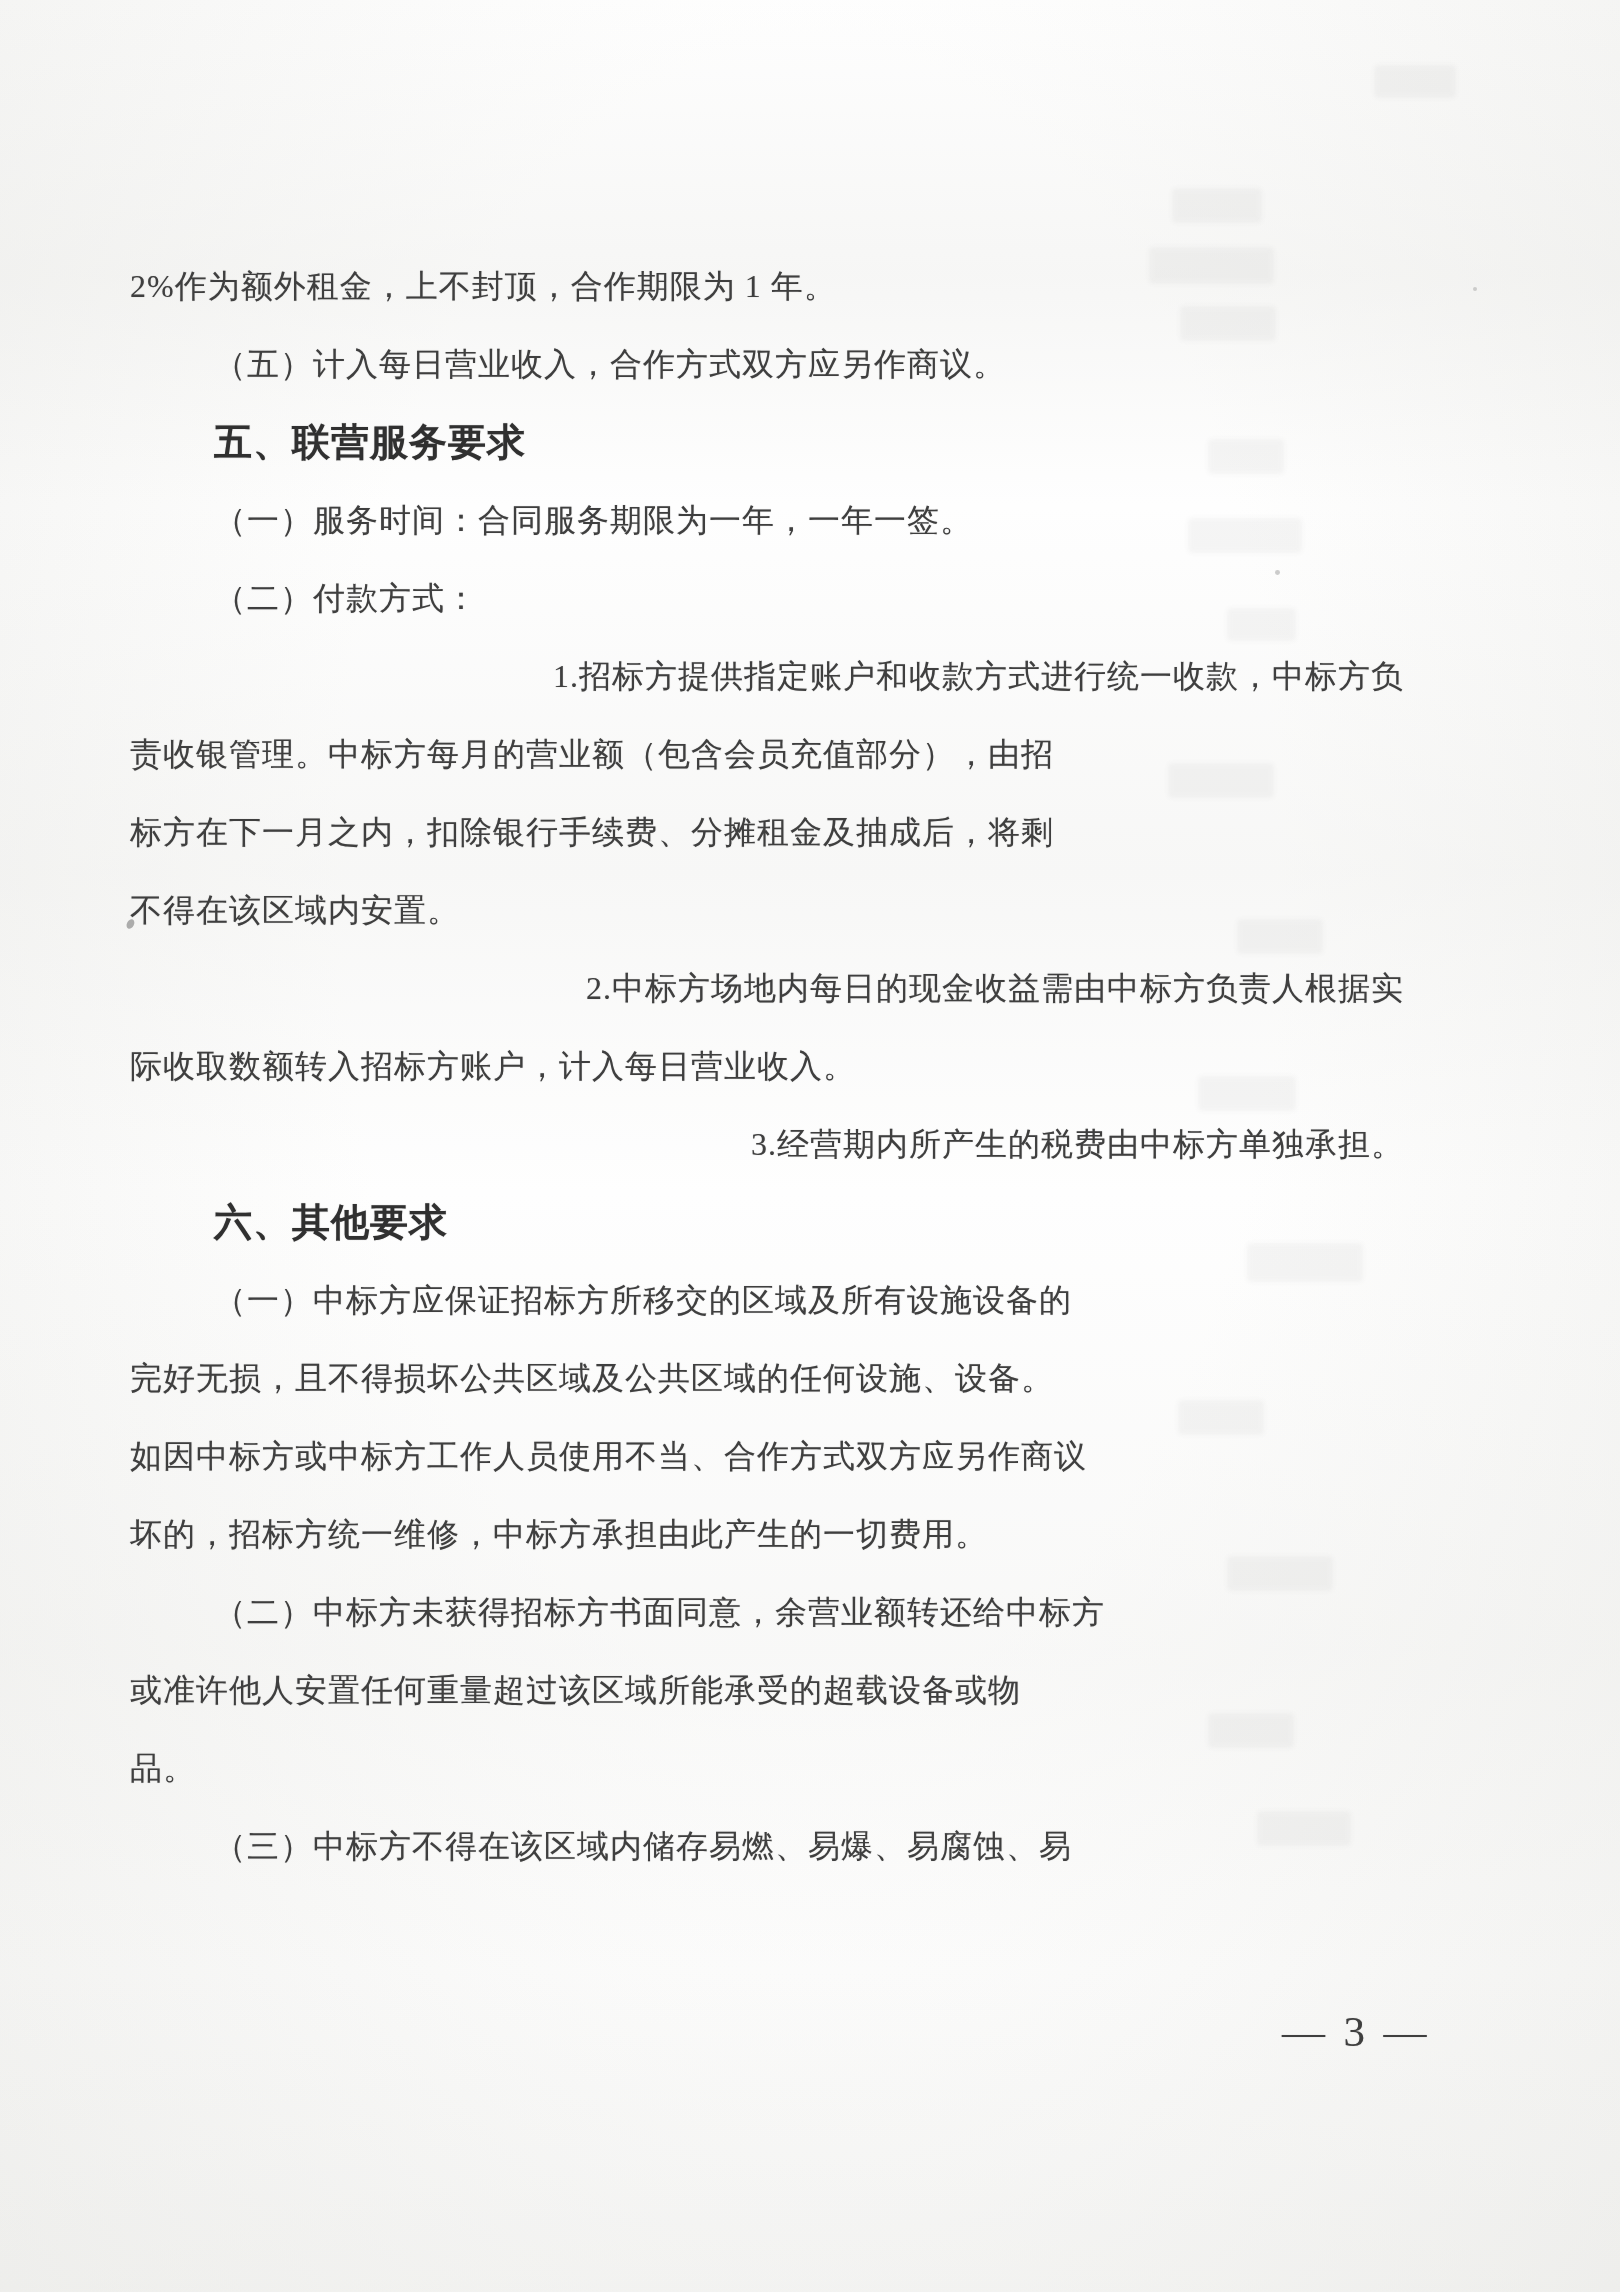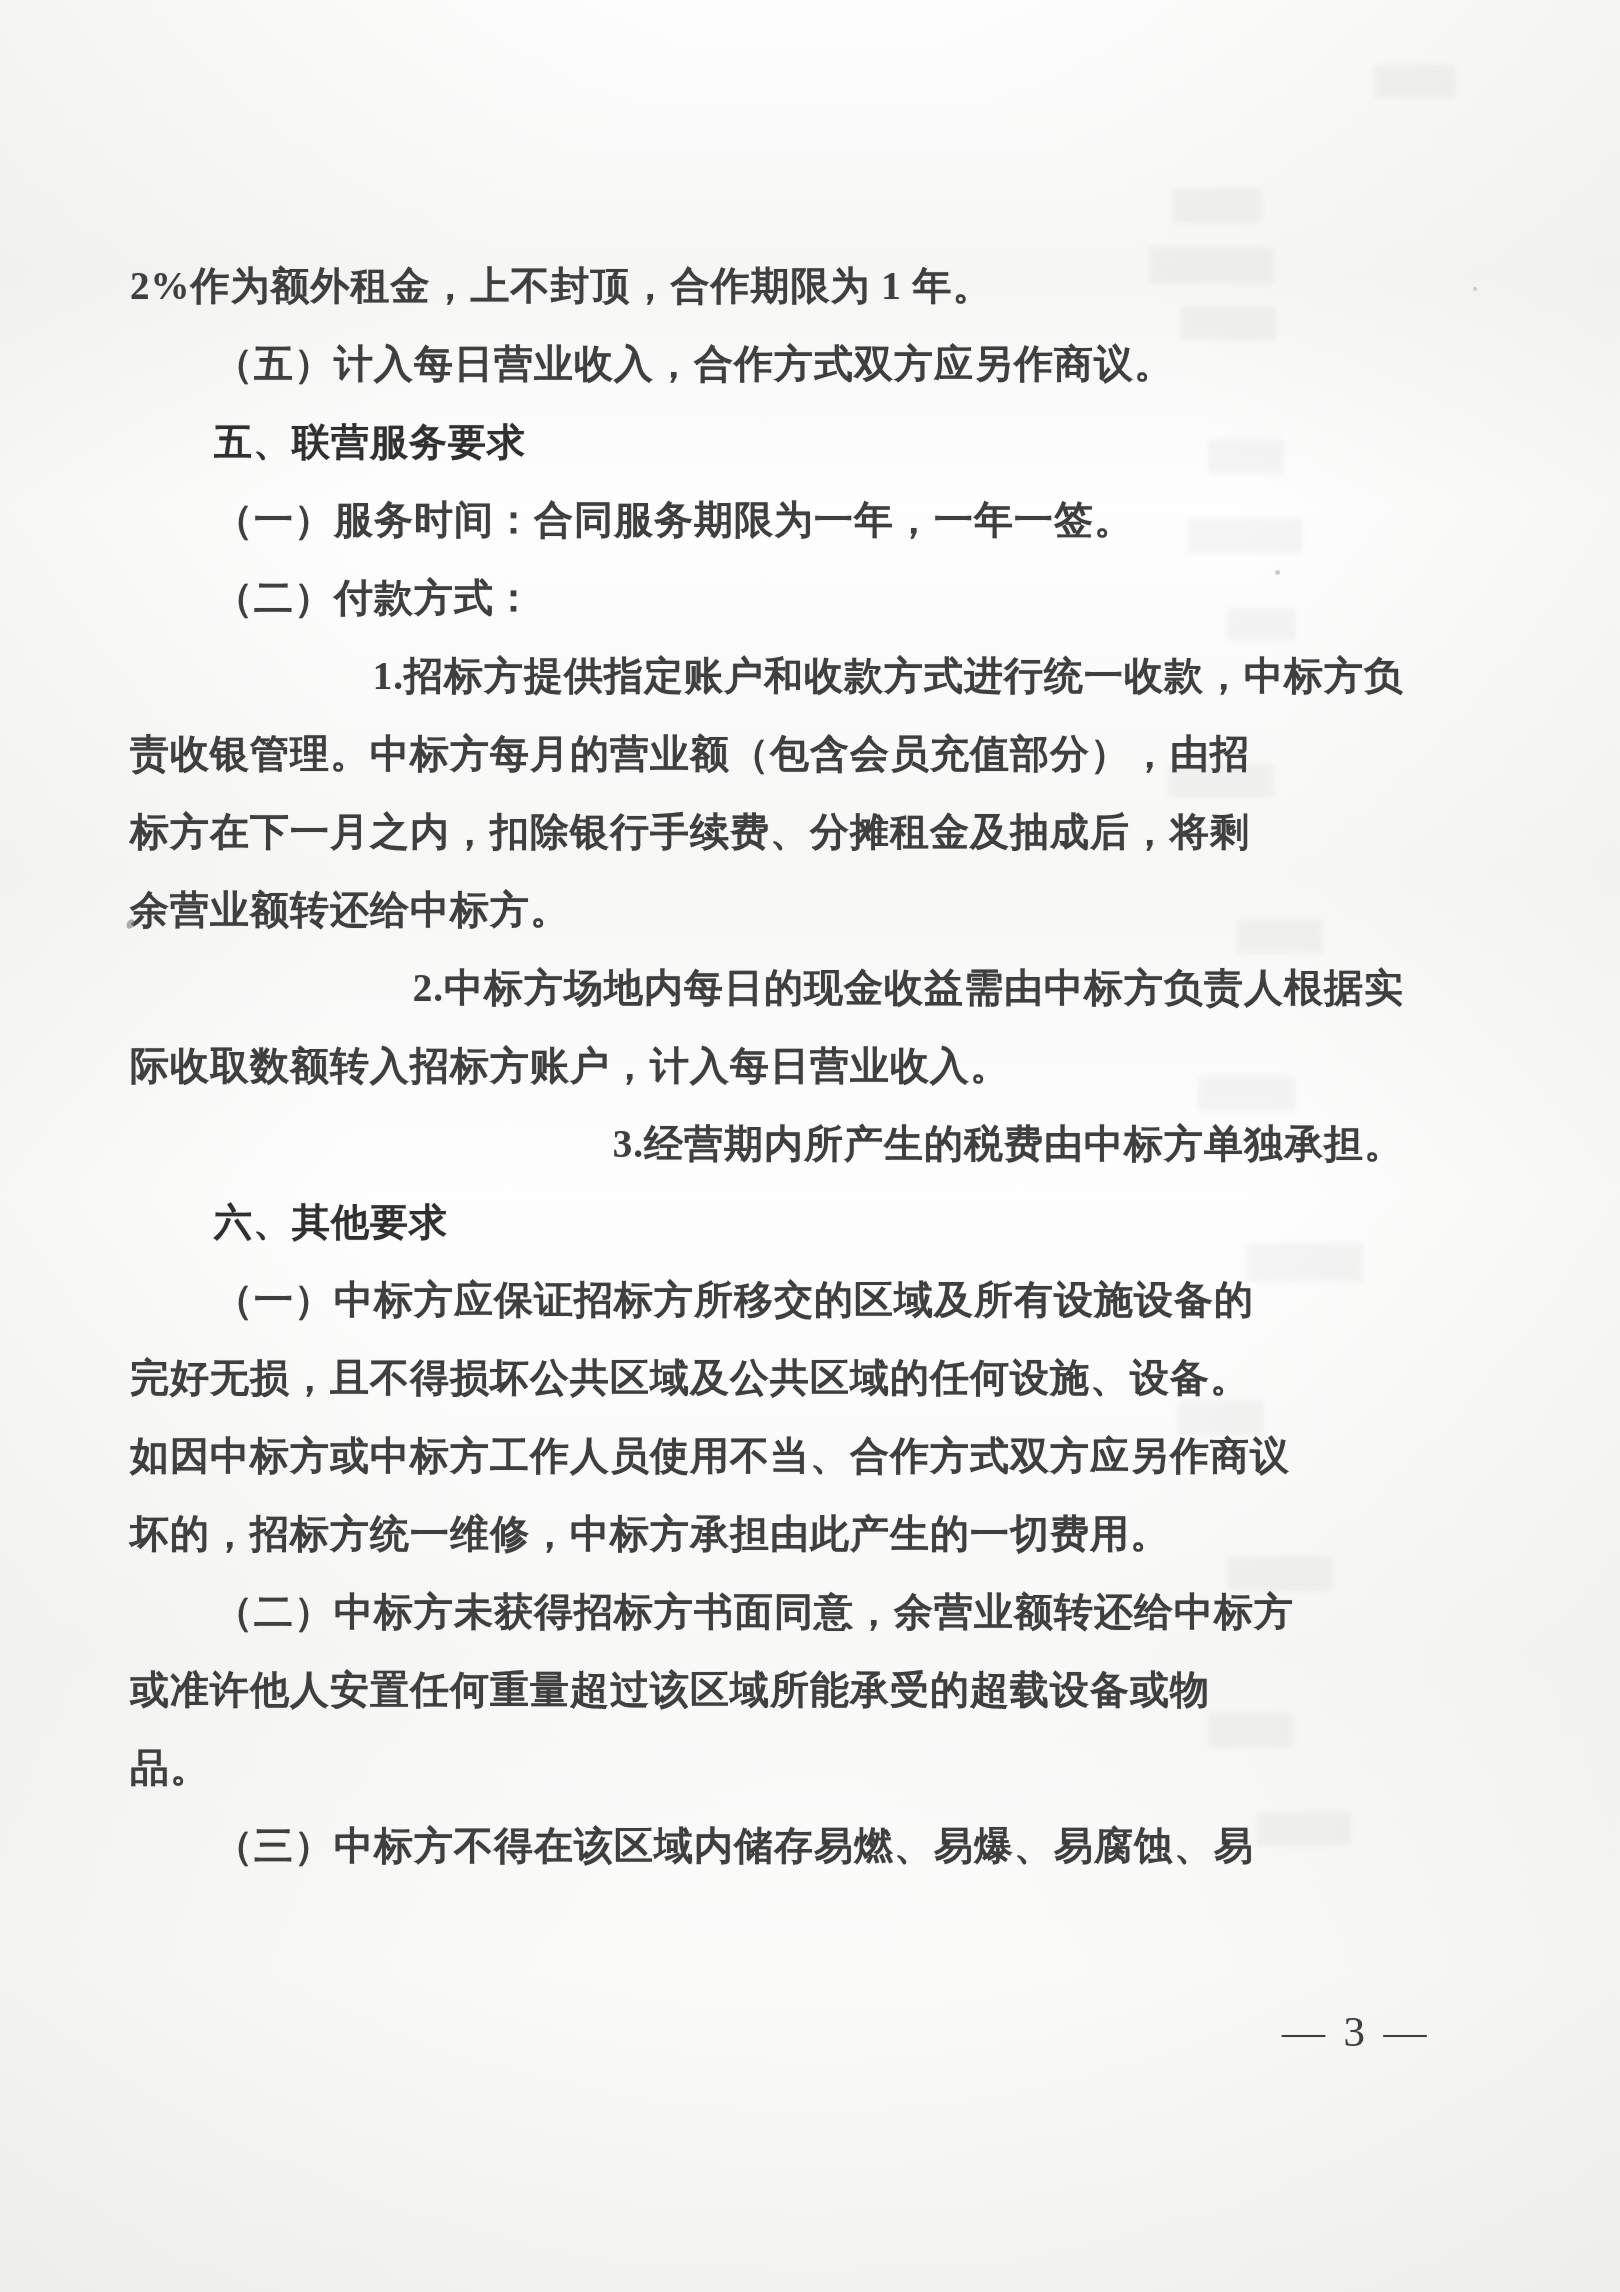--- a/index.html
+++ b/index.html
@@ -40,12 +40,11 @@
   .line {
     height: 78px;
     line-height: 78px;
-    font-size: 39px;
+    font-size: 32px;
     letter-spacing: 1px;
     color: #3f3f3f;
     white-space: nowrap;
     text-shadow: 0 0 1px rgba(63,63,63,0.35);
-    font-weight: bold;
   }
   .line.heading {
     font-family: "Liberation Sans", "DejaVu Sans", sans-serif;

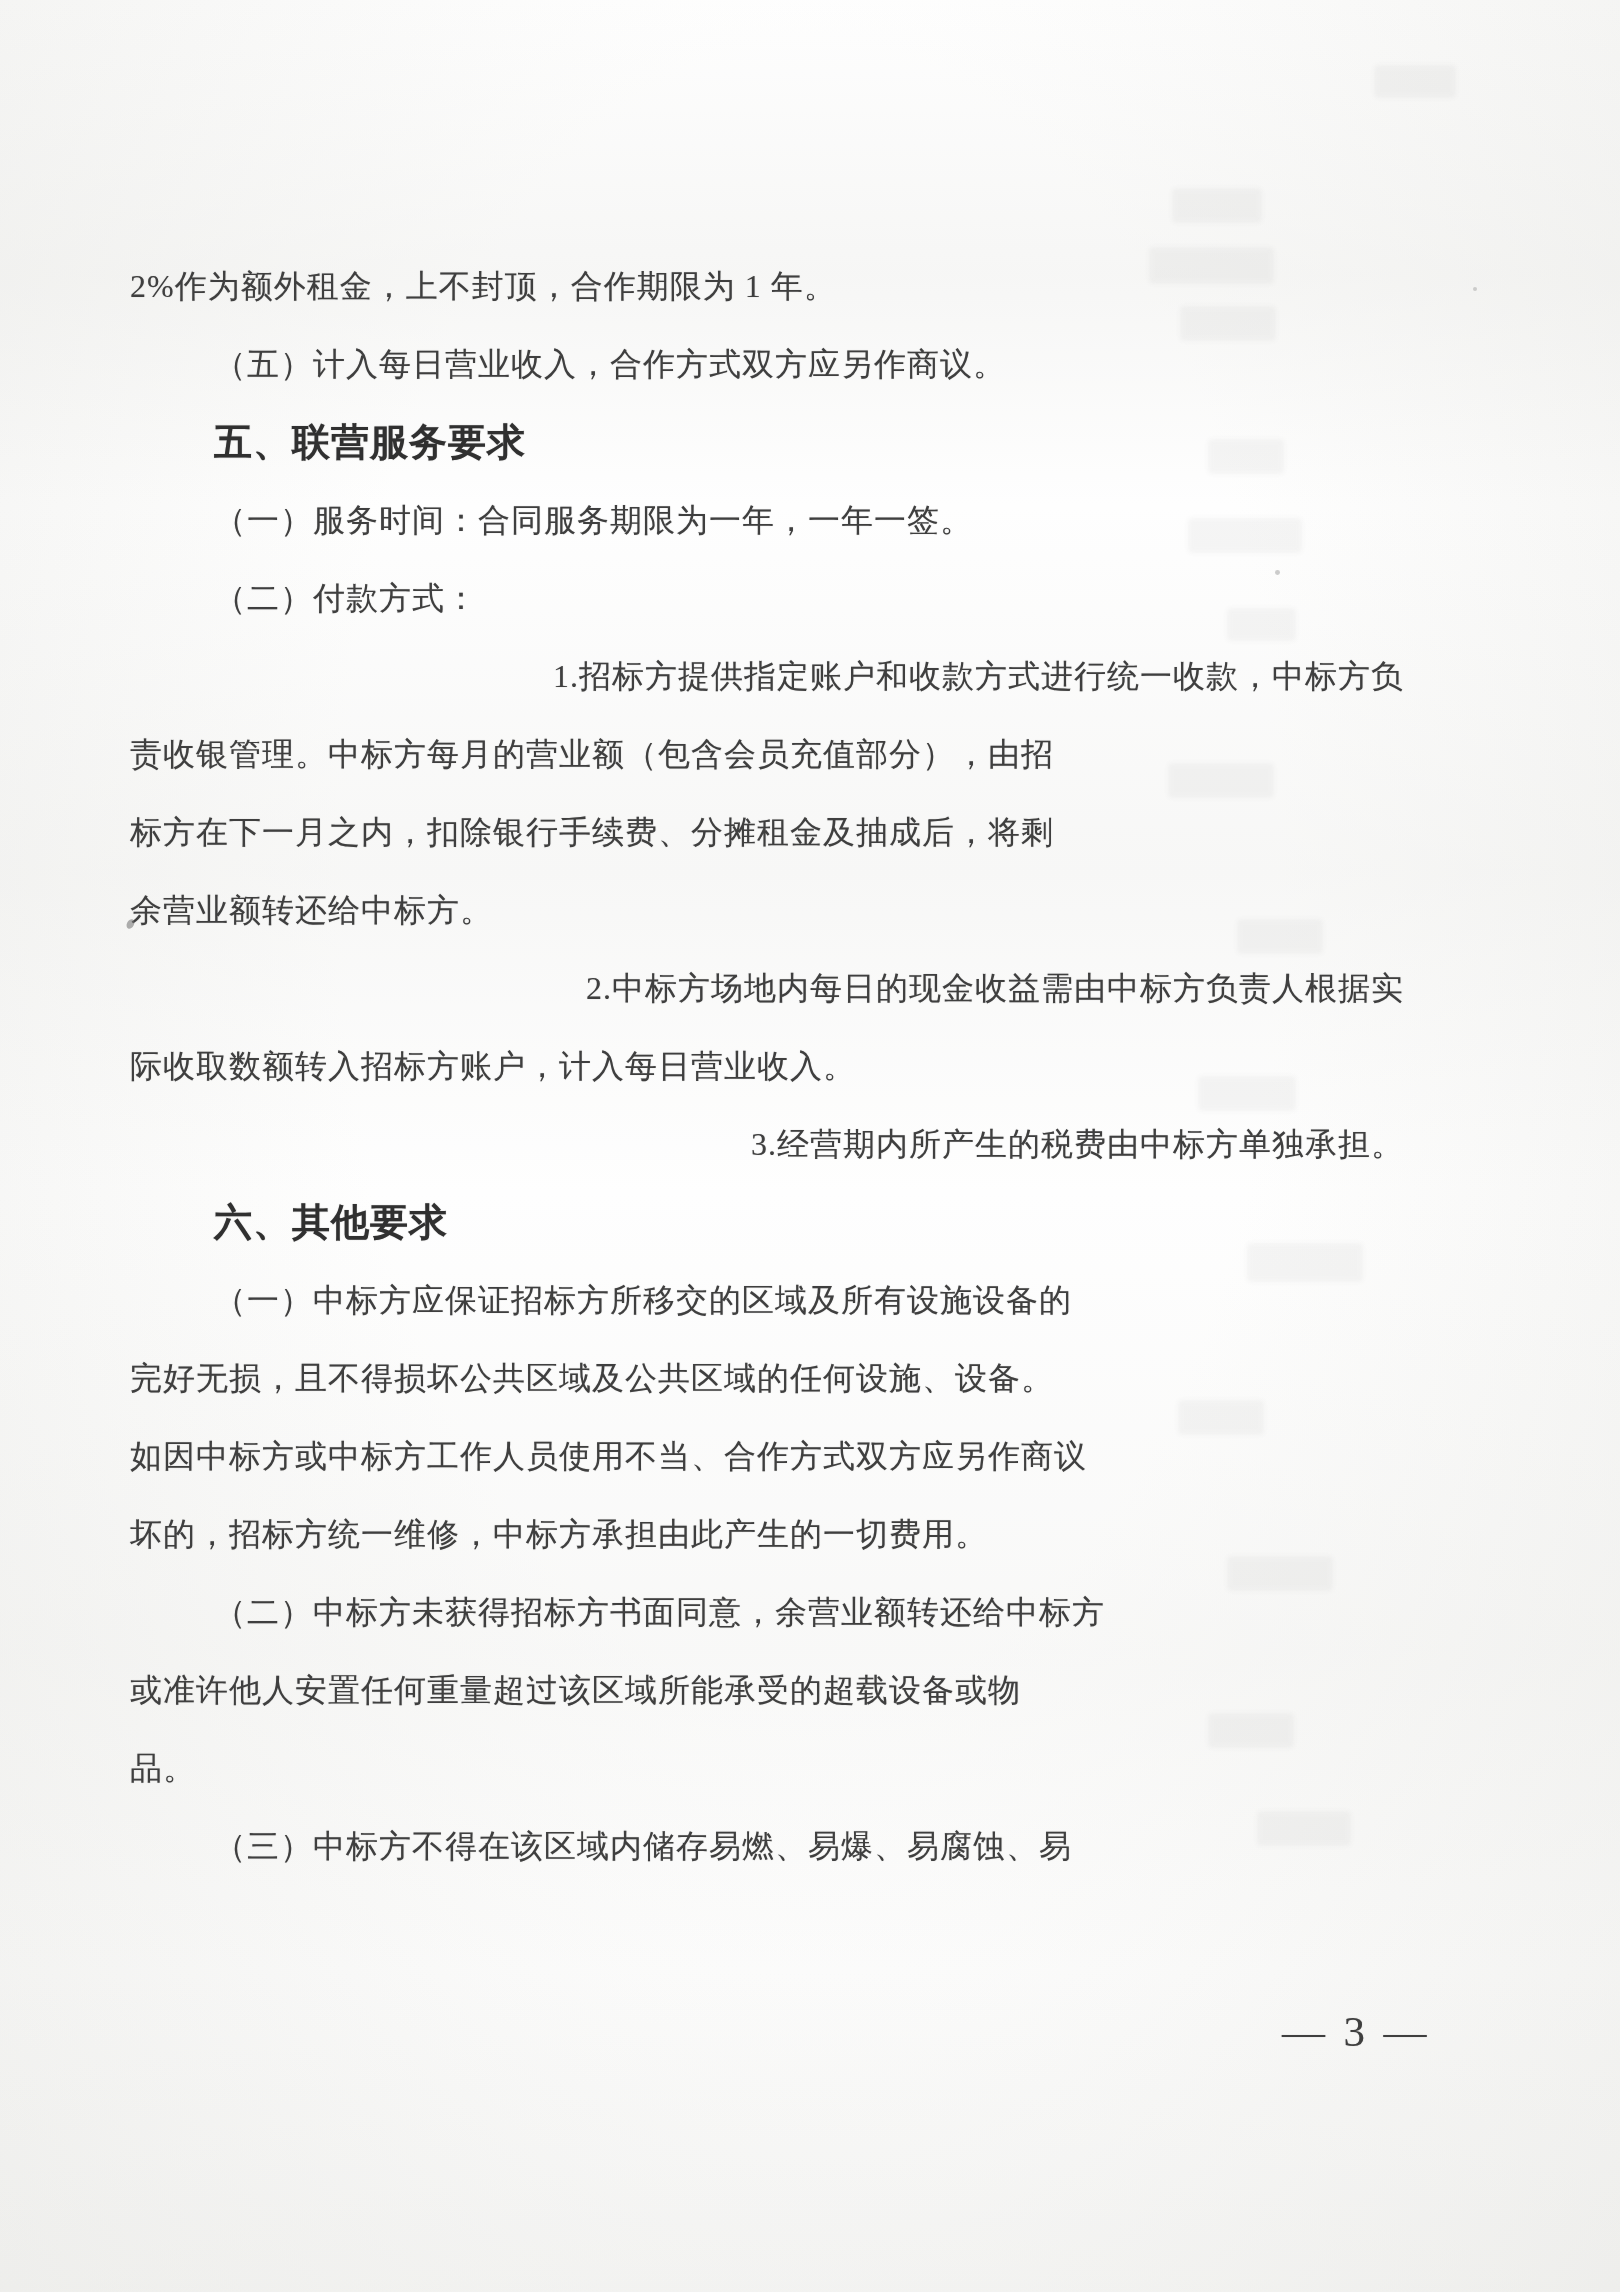--- a/index.html
+++ b/index.html
@@ -99,7 +99,7 @@
       <div class="line body indent-num">1.招标方提供指定账户和收款方式进行统一收款，中标方负</div>
       <div class="line body indent-none">责收银管理。中标方每月的营业额（包含会员充值部分），由招</div>
       <div class="line body indent-none">标方在下一月之内，扣除银行手续费、分摊租金及抽成后，将剩</div>
-      <div class="line body indent-none">余营业额转还给中标方。</div>
+      <div class="line body indent-none">不得在该区域内安置。</div>
       <div class="line body indent-num">2.中标方场地内每日的现金收益需由中标方负责人根据实</div>
       <div class="line body indent-none">际收取数额转入招标方账户，计入每日营业收入。</div>
       <div class="line body indent-num">3.经营期内所产生的税费由中标方单独承担。</div>

